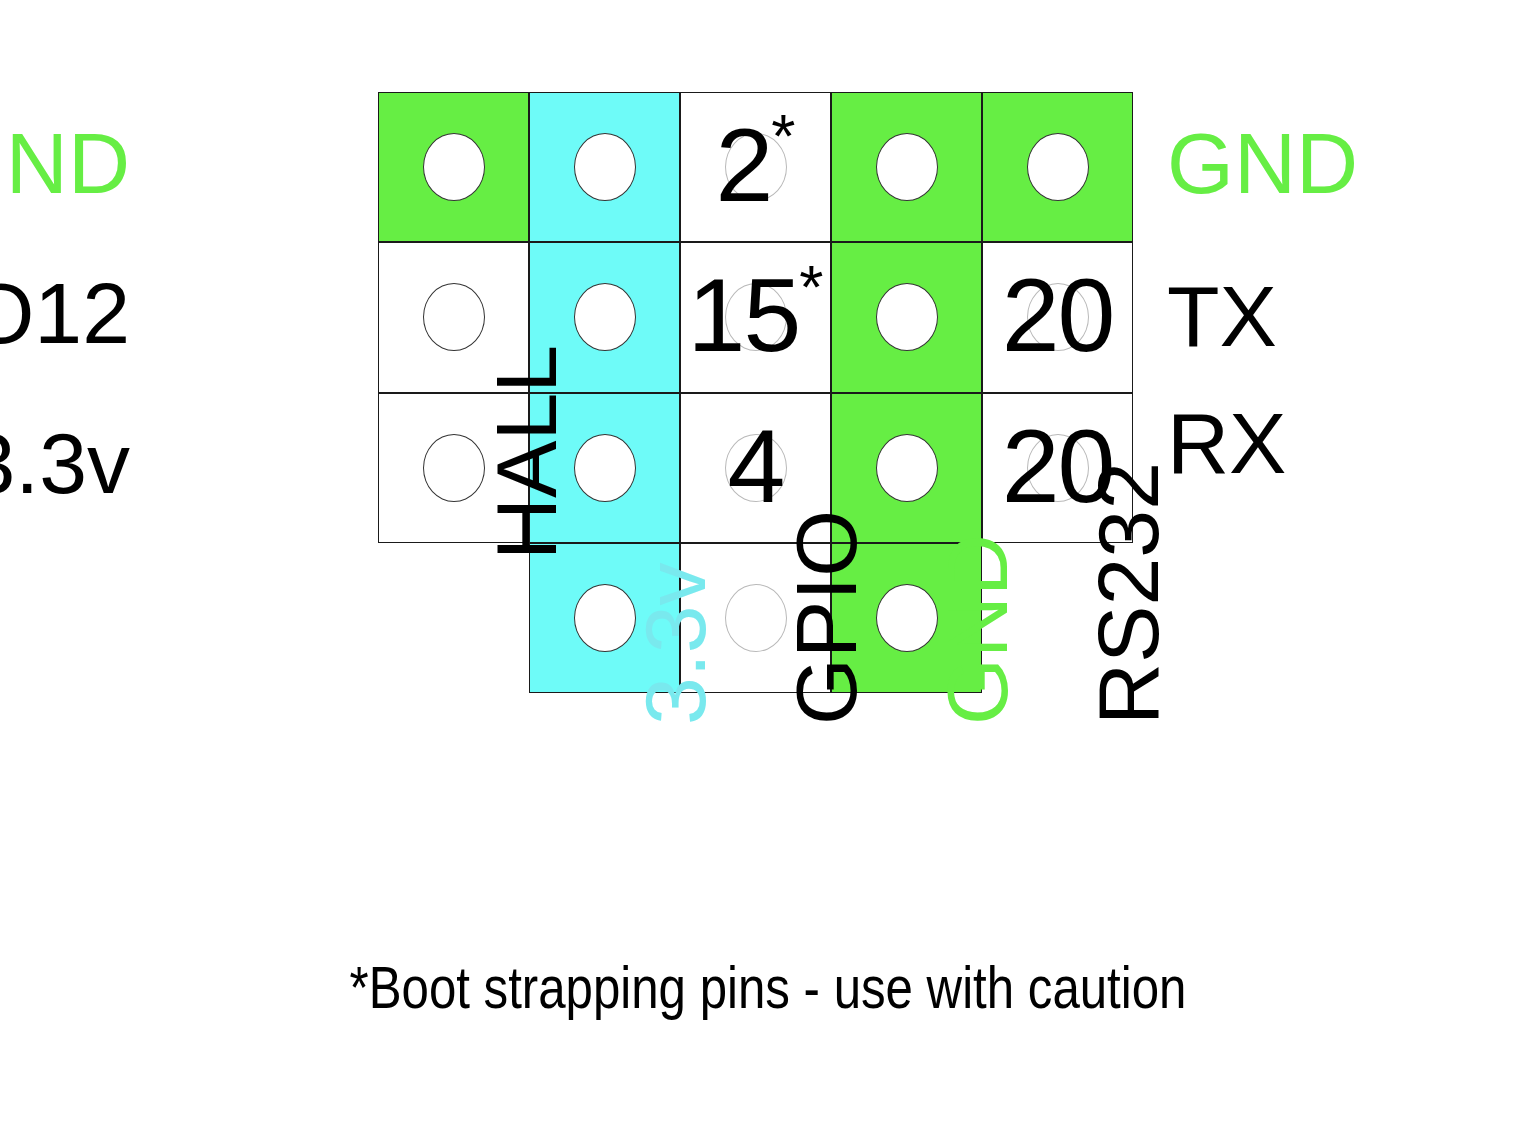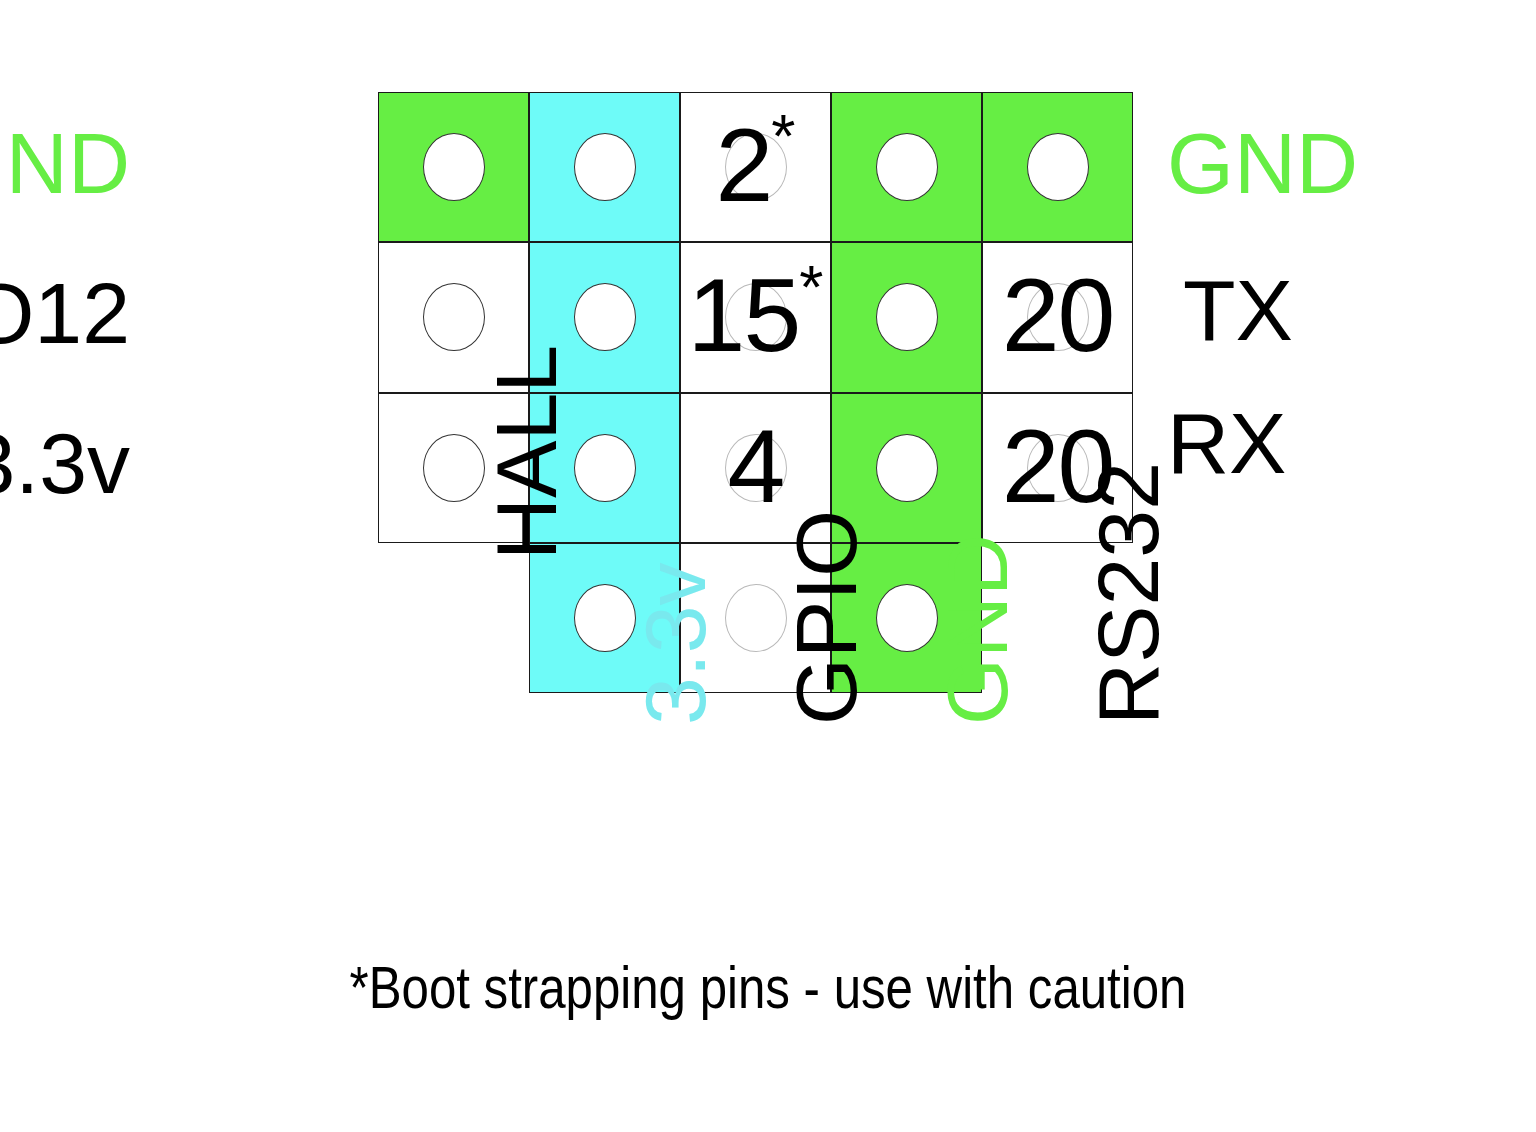--- a/index.html
+++ b/index.html
@@ -204,7 +204,7 @@
 
 <div id="right-labels">
     <div class="side-label right" style="top: 120px; color: rgb(102, 238, 68);">GND</div>
-    <div class="side-label right" style="top: 267px; color: rgb(0, 0, 0); margin-left: 16px;">TX</div>
+    <div class="side-label right" style="top: 273px; color: rgb(0, 0, 0);">TX</div>
     <div class="side-label right" style="top: 400px; color: rgb(0, 0, 0);">RX</div>
   </div>
 

